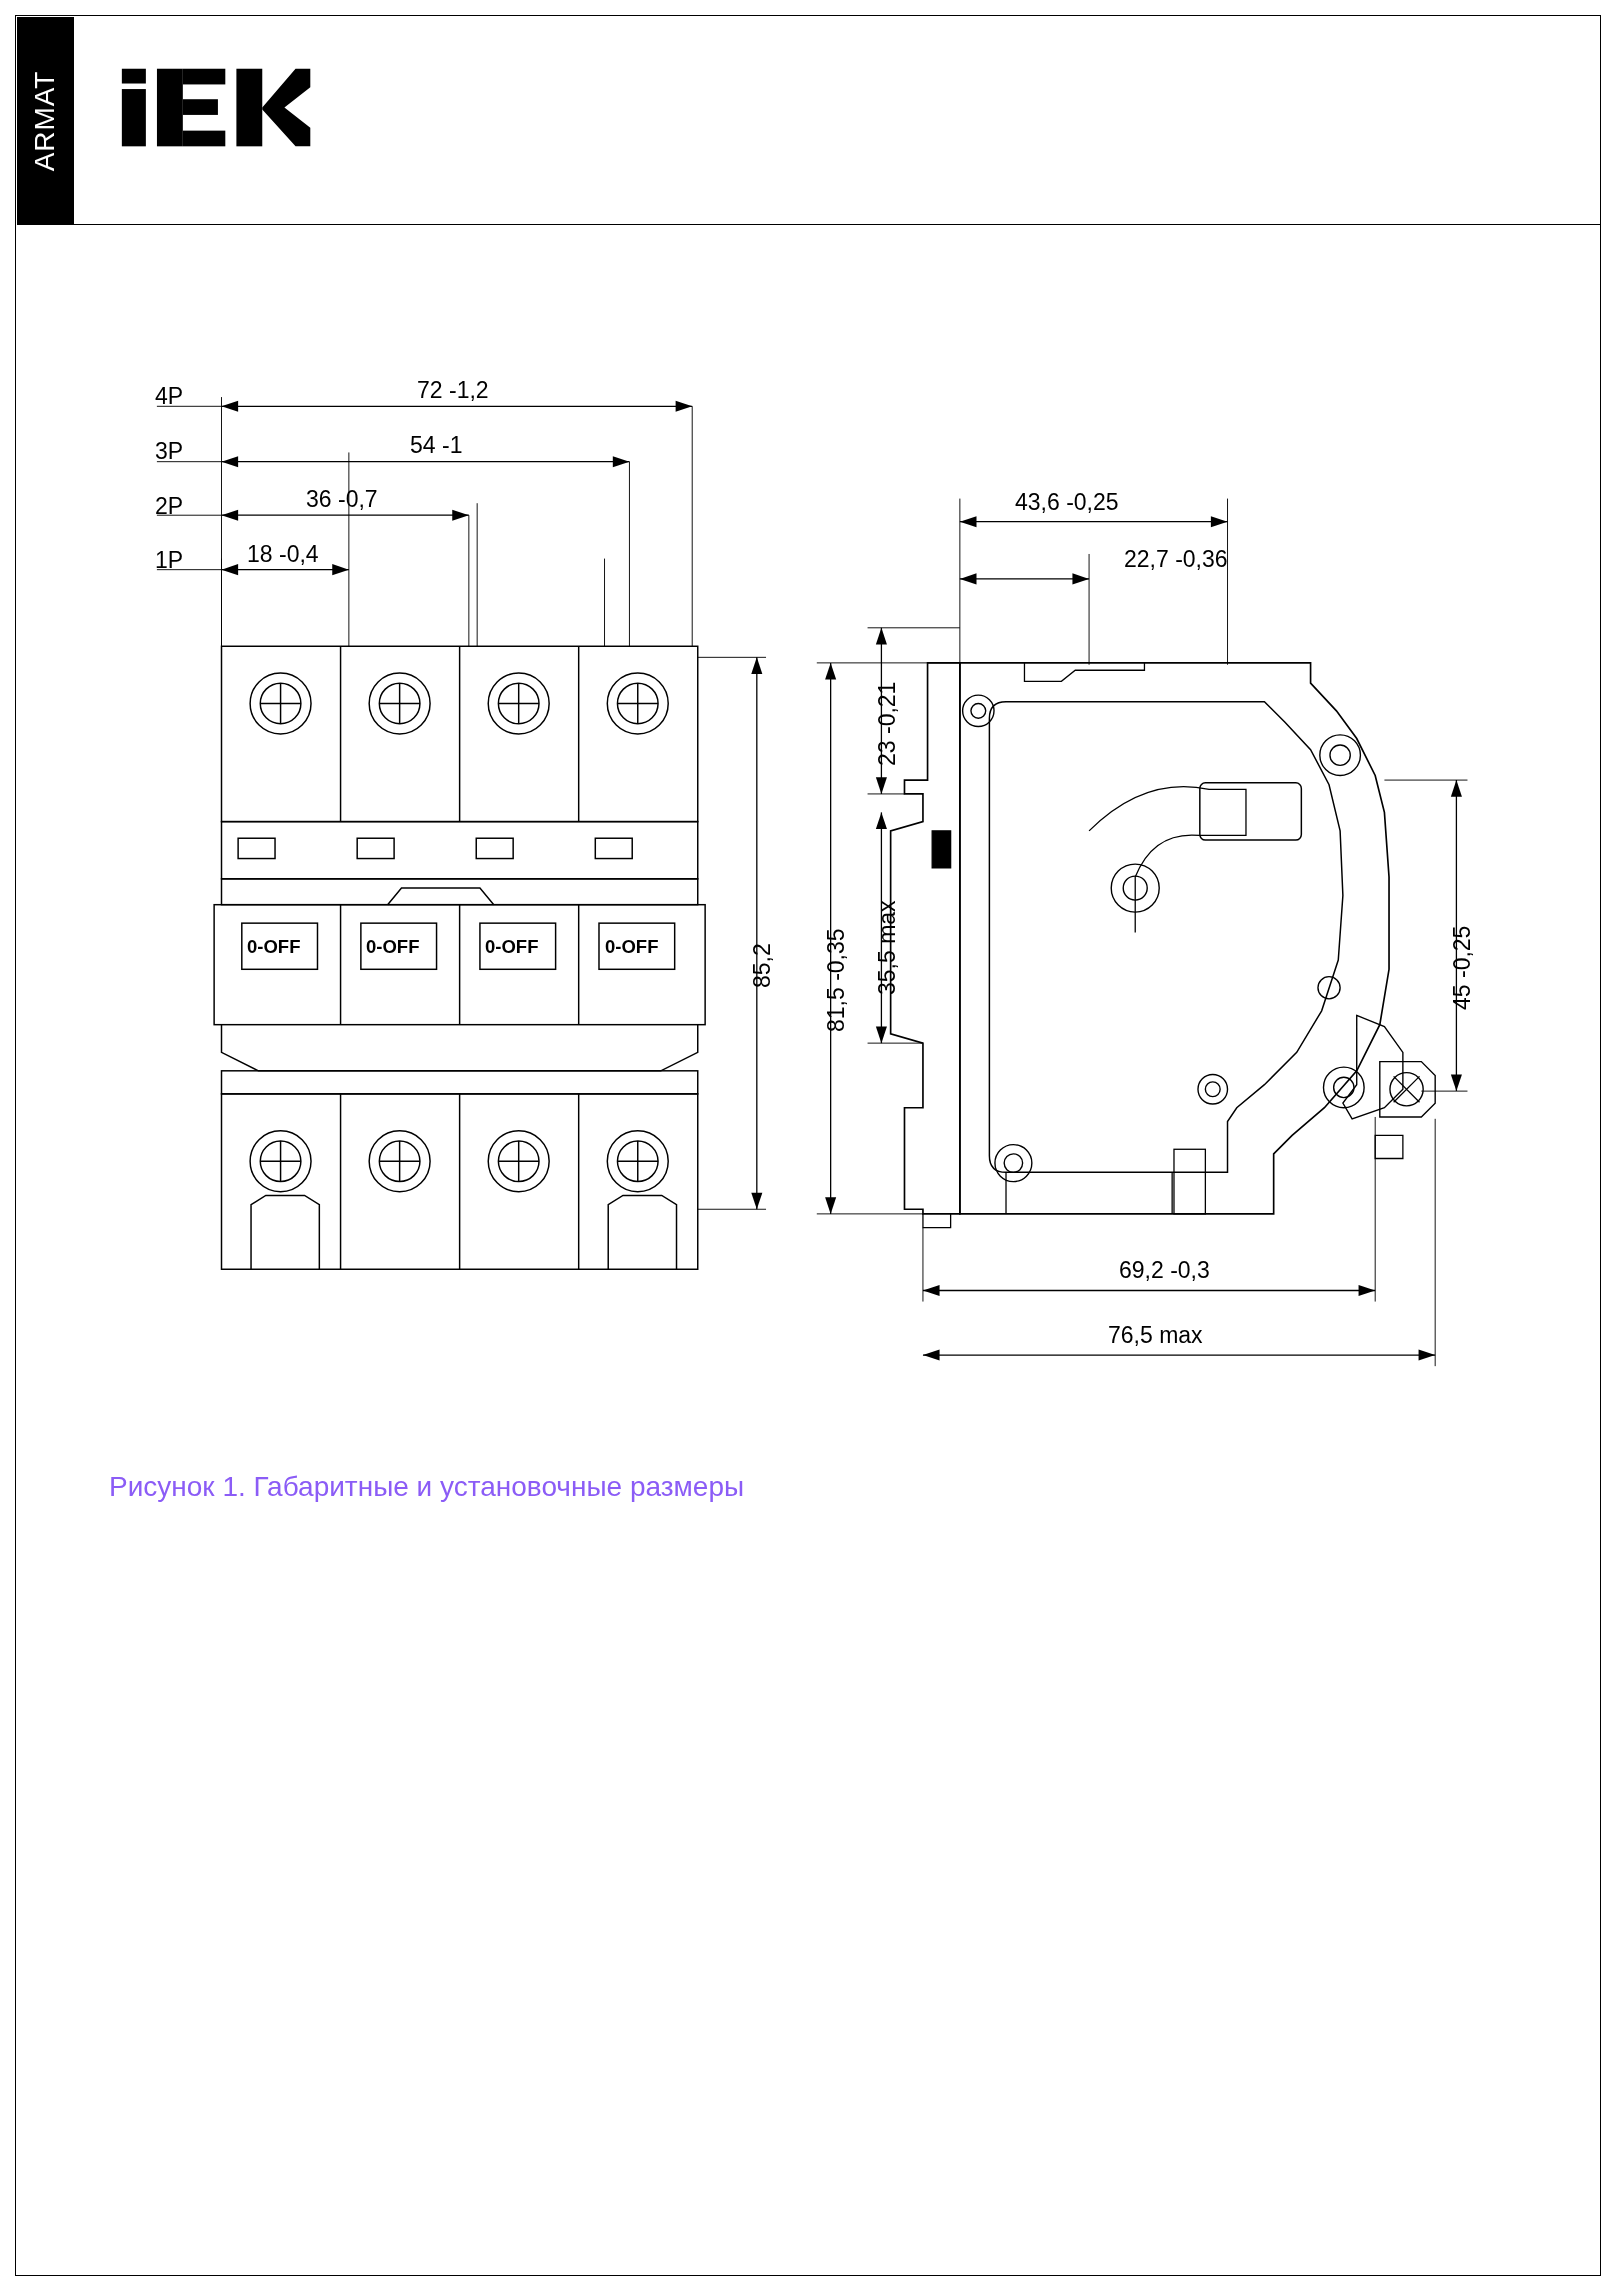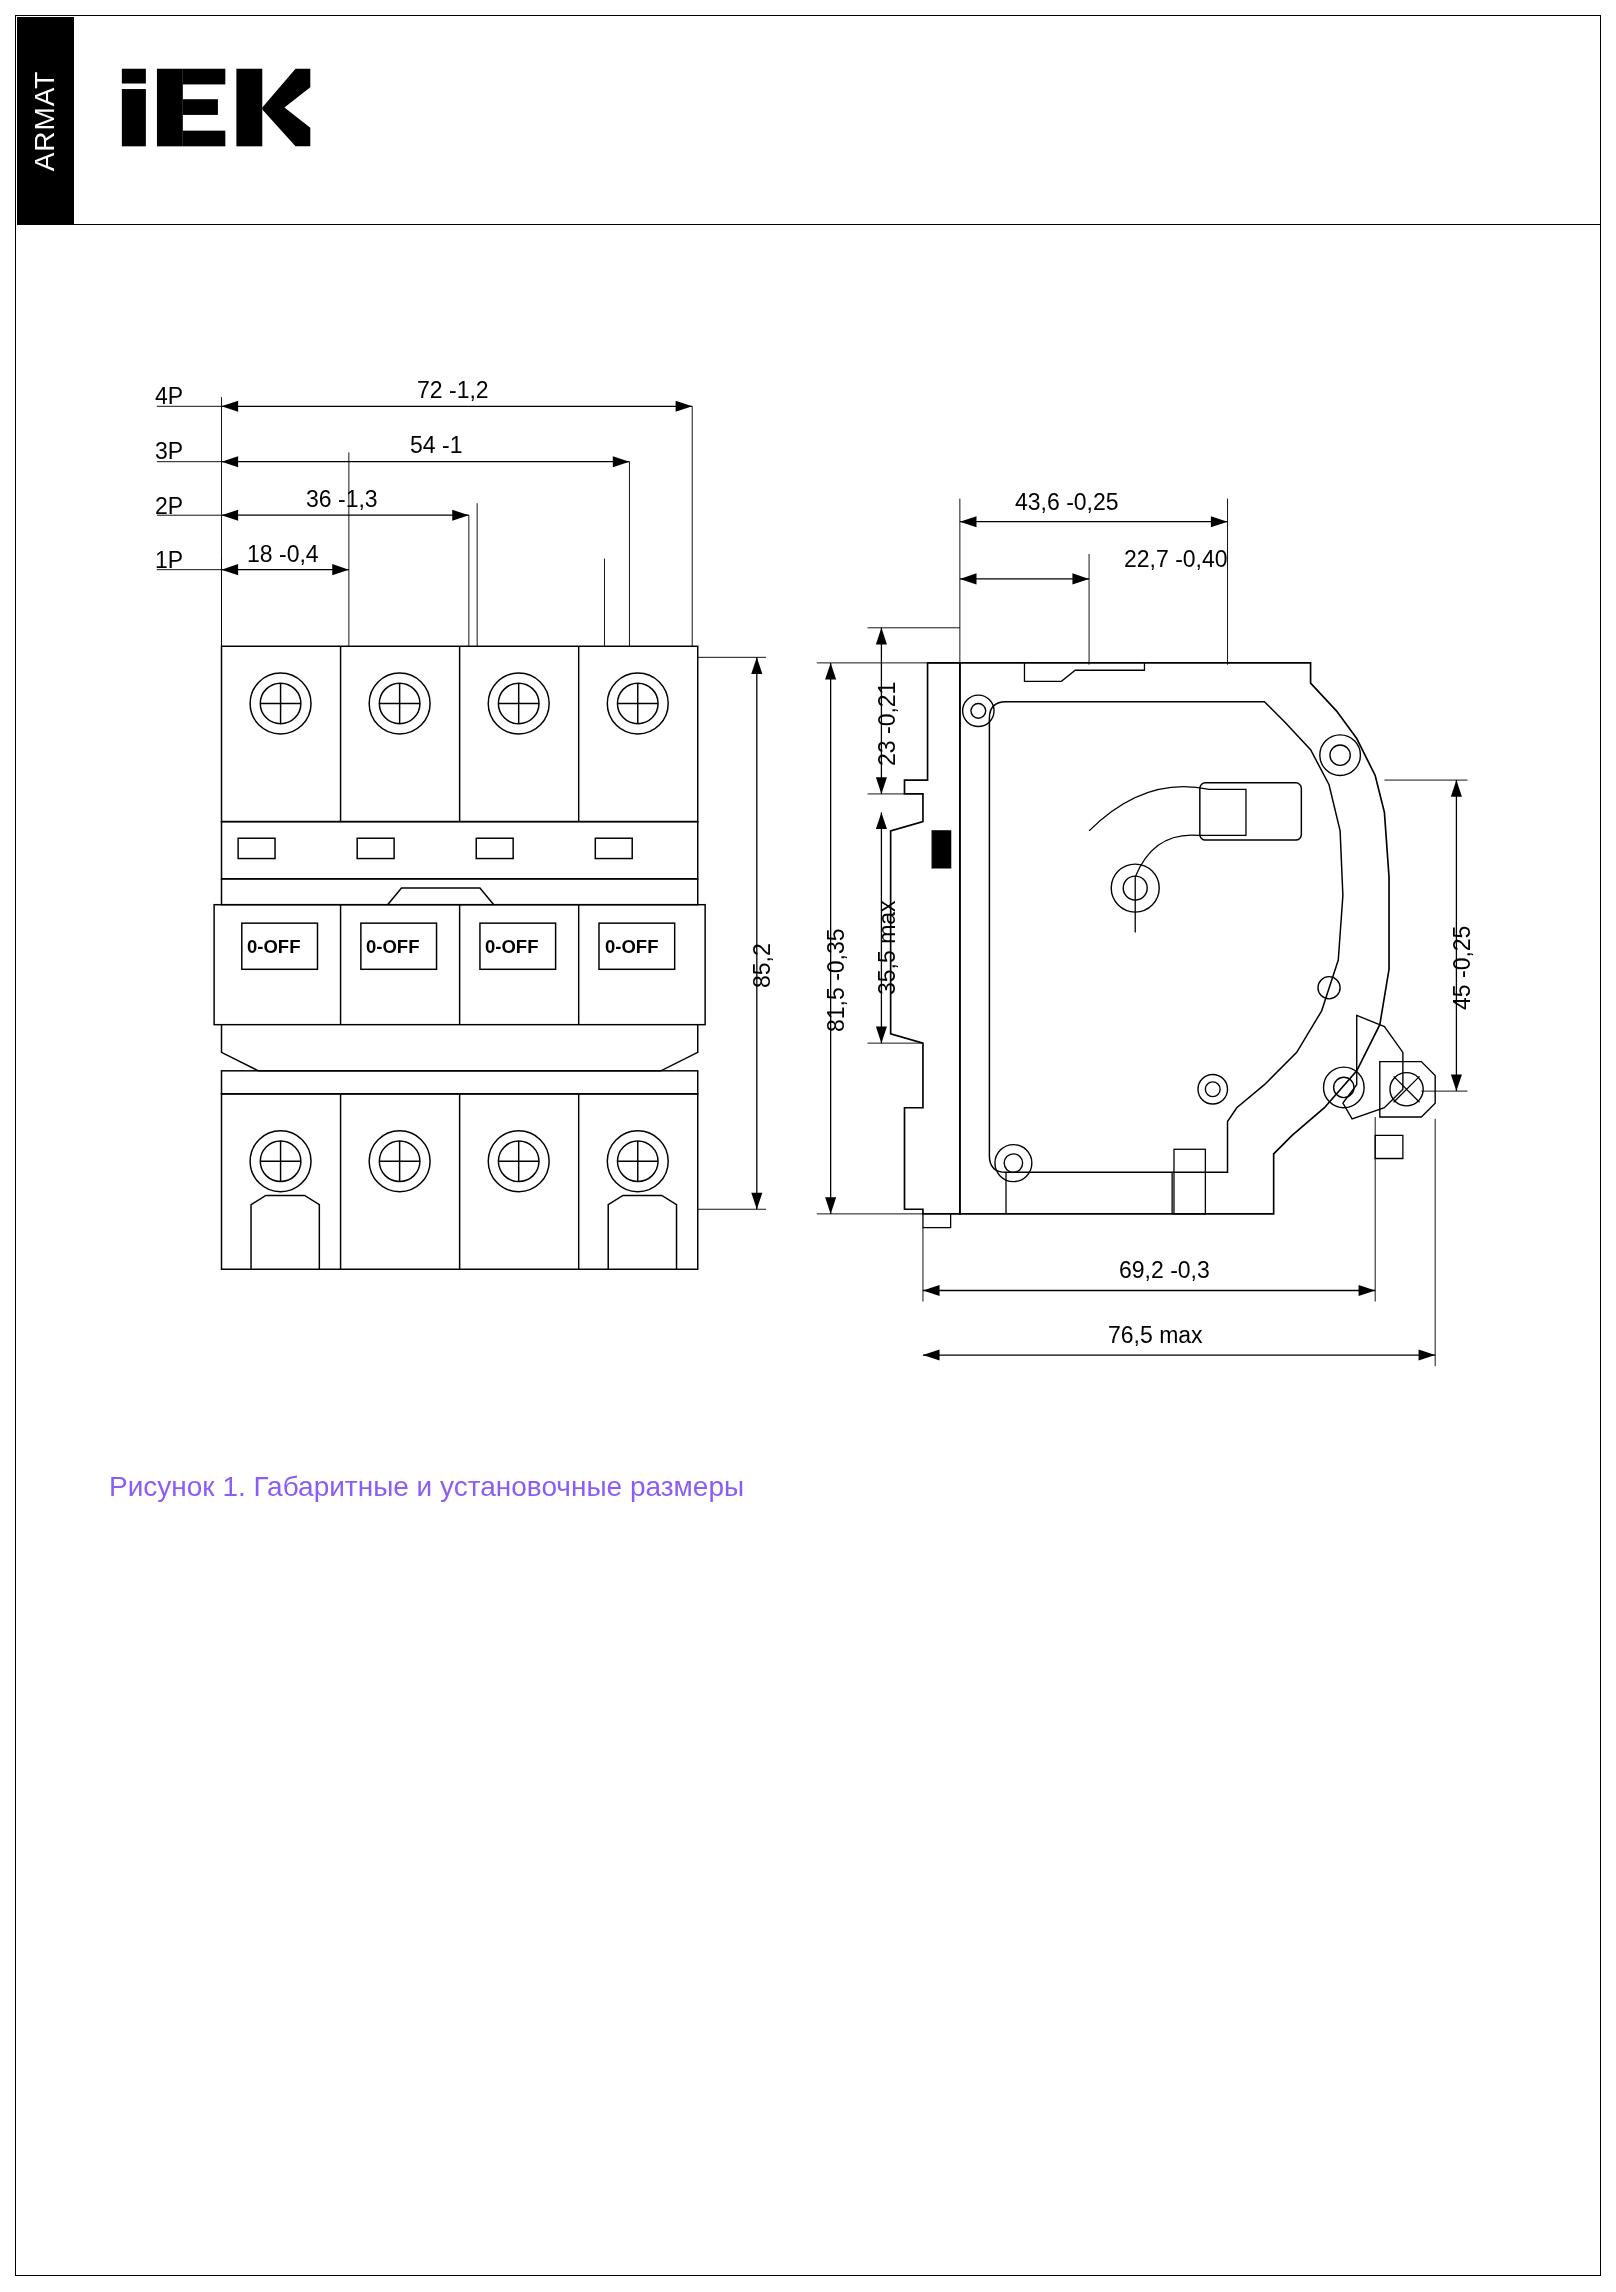--- a/index.html
+++ b/index.html
@@ -402,7 +402,7 @@
 
 <div class="dim" style="left:417px; top:377px;">72 -1,2</div>
 <div class="dim" style="left:377px; top:432px;margin-left:33px;">54 -1</div>
-<div class="dim" style="left:306px; top:486px;">36 -1,3</div>
+<div class="dim" style="left:306px; top:486px;">36 -0,7</div>
 <div class="dim" style="left:247px; top:541px;">18 -0,4</div>
 
 <div class="off-lbl" style="left:247px; top:936px;">0-OFF</div>

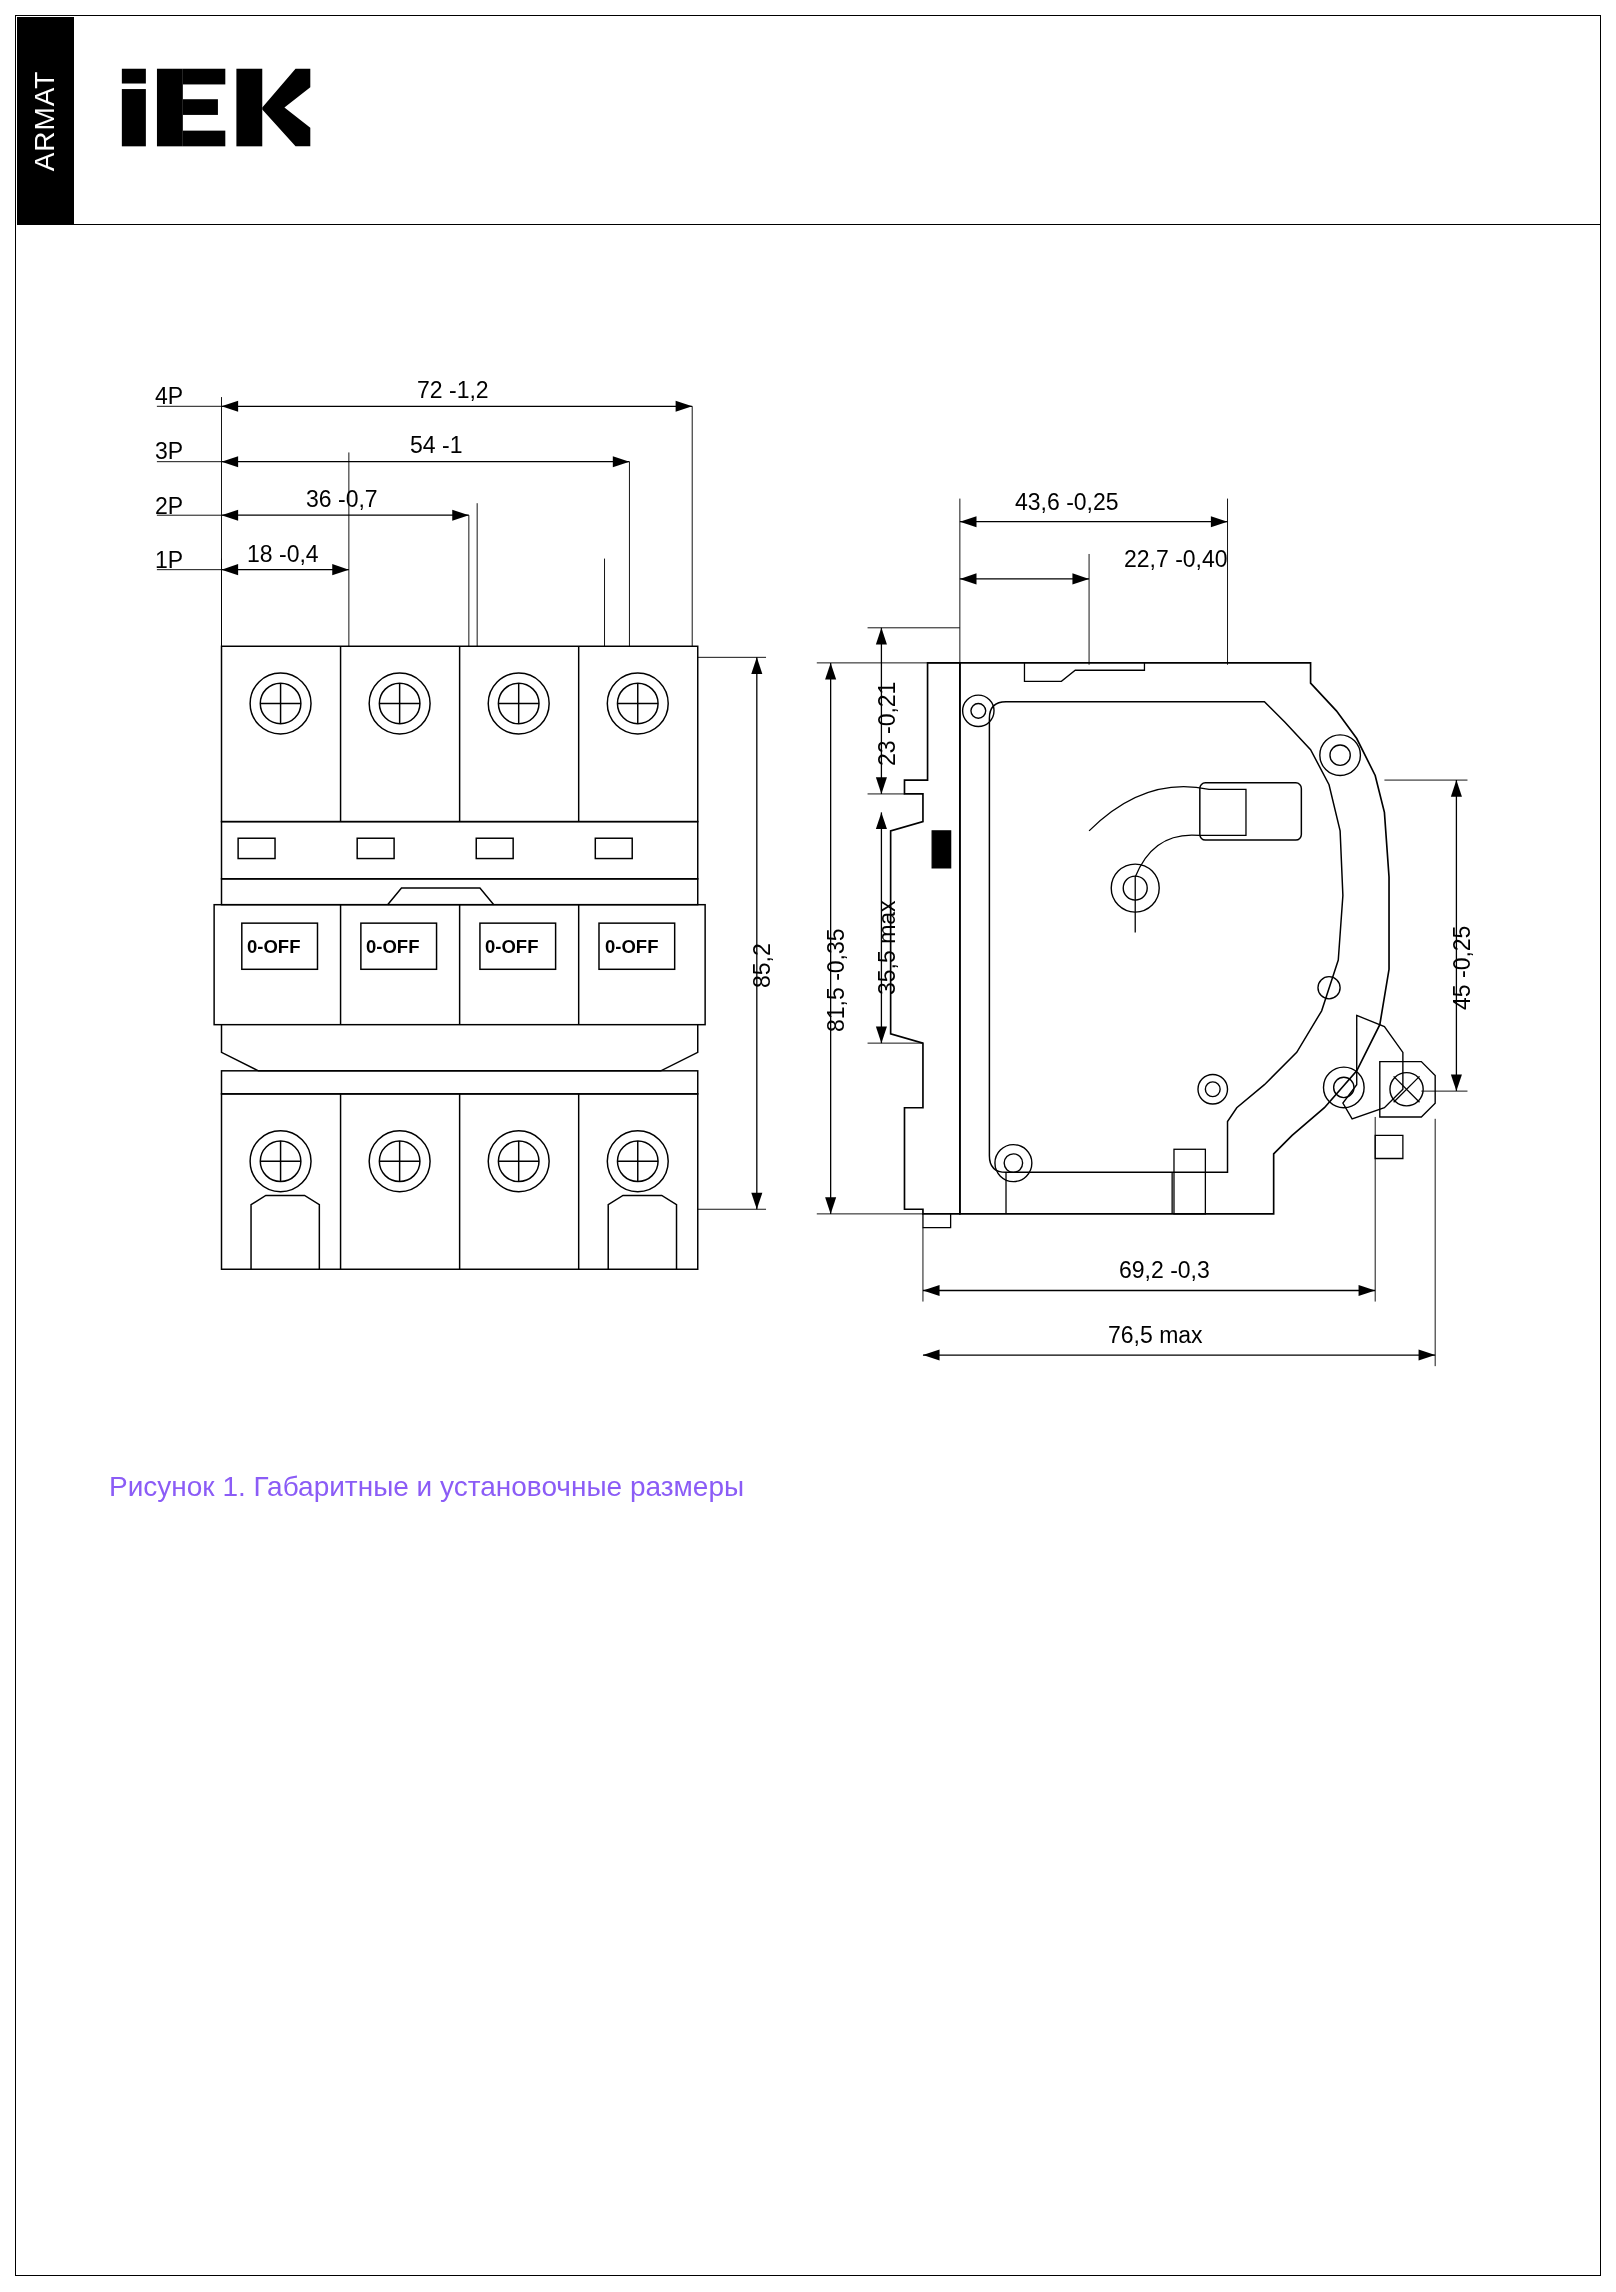--- a/index.html
+++ b/index.html
@@ -413,7 +413,7 @@
 <div class="dim rot" style="left:749px; top:988px;">85,2</div>
 
 <div class="dim" style="left:1015px; top:489px;">43,6 -0,25</div>
-<div class="dim" style="left:1124px; top:546px;">22,7 -0,40</div>
+<div class="dim" style="left:1124px; top:546px;">22,7 -0,36</div>
 
 <div class="dim rot" style="left:874px; top:766px;">23 -0,21</div>
 <div class="dim rot" style="left:874px; top:995px;">35,5 max</div>

